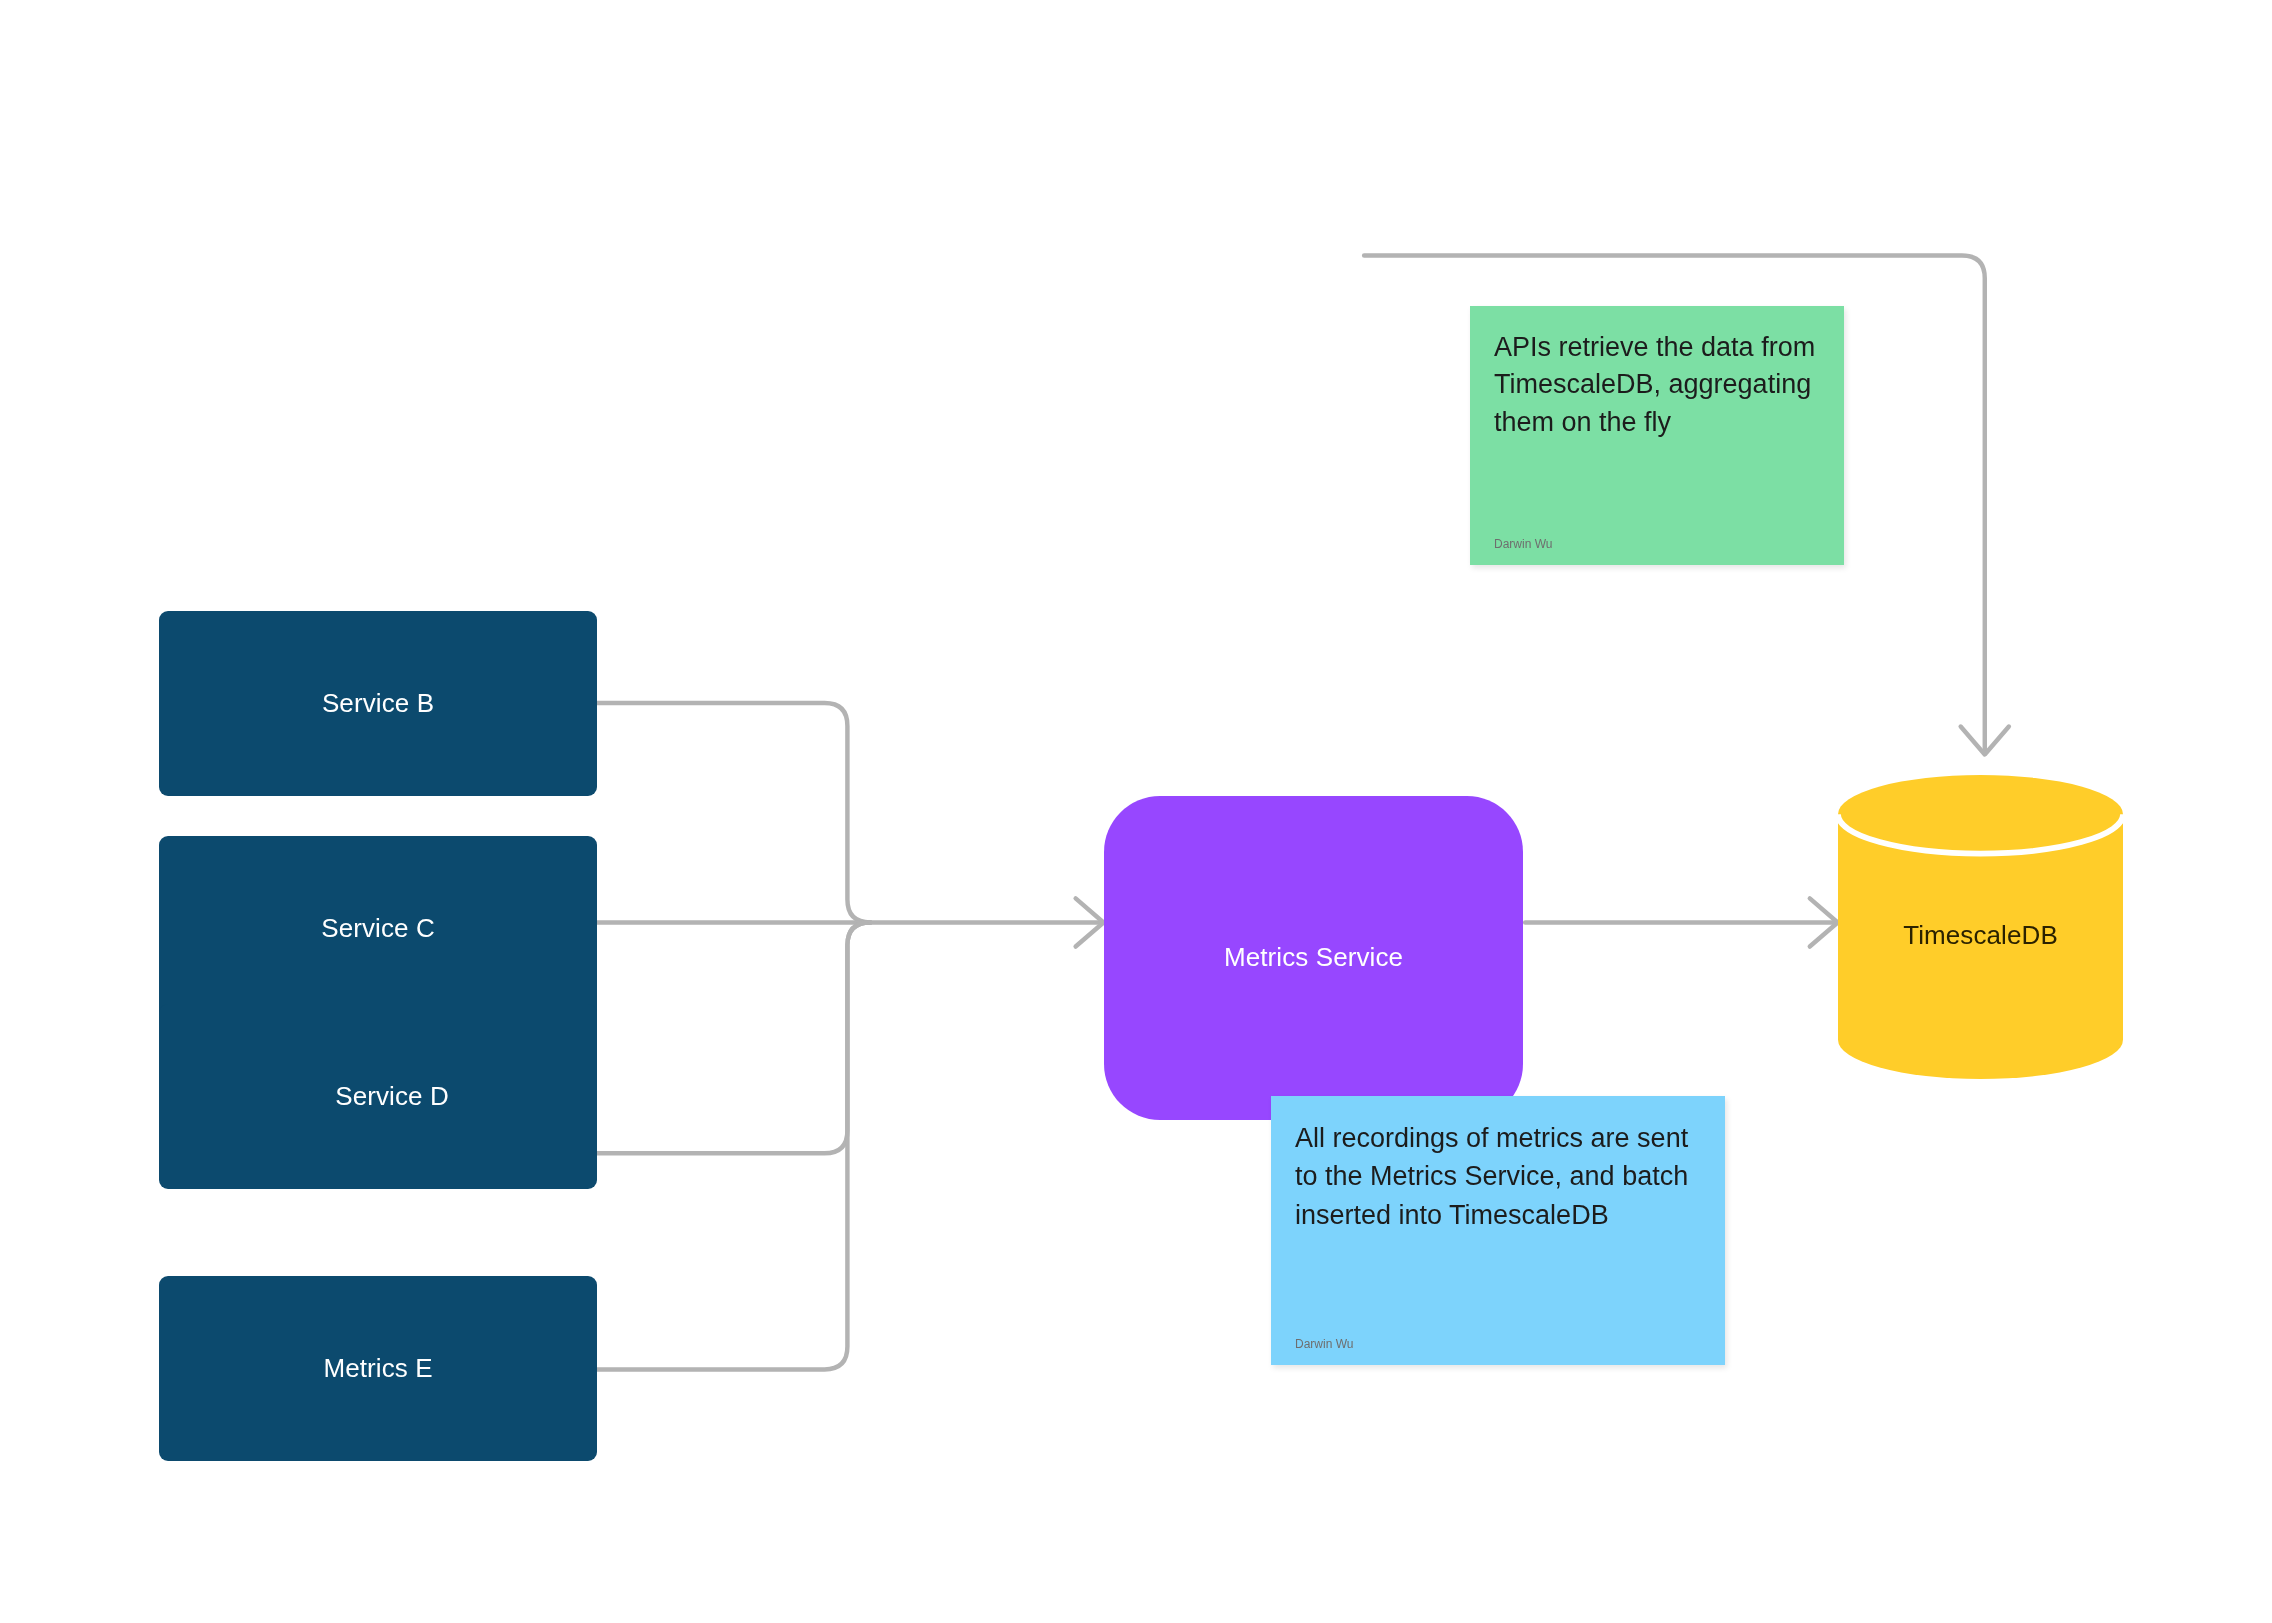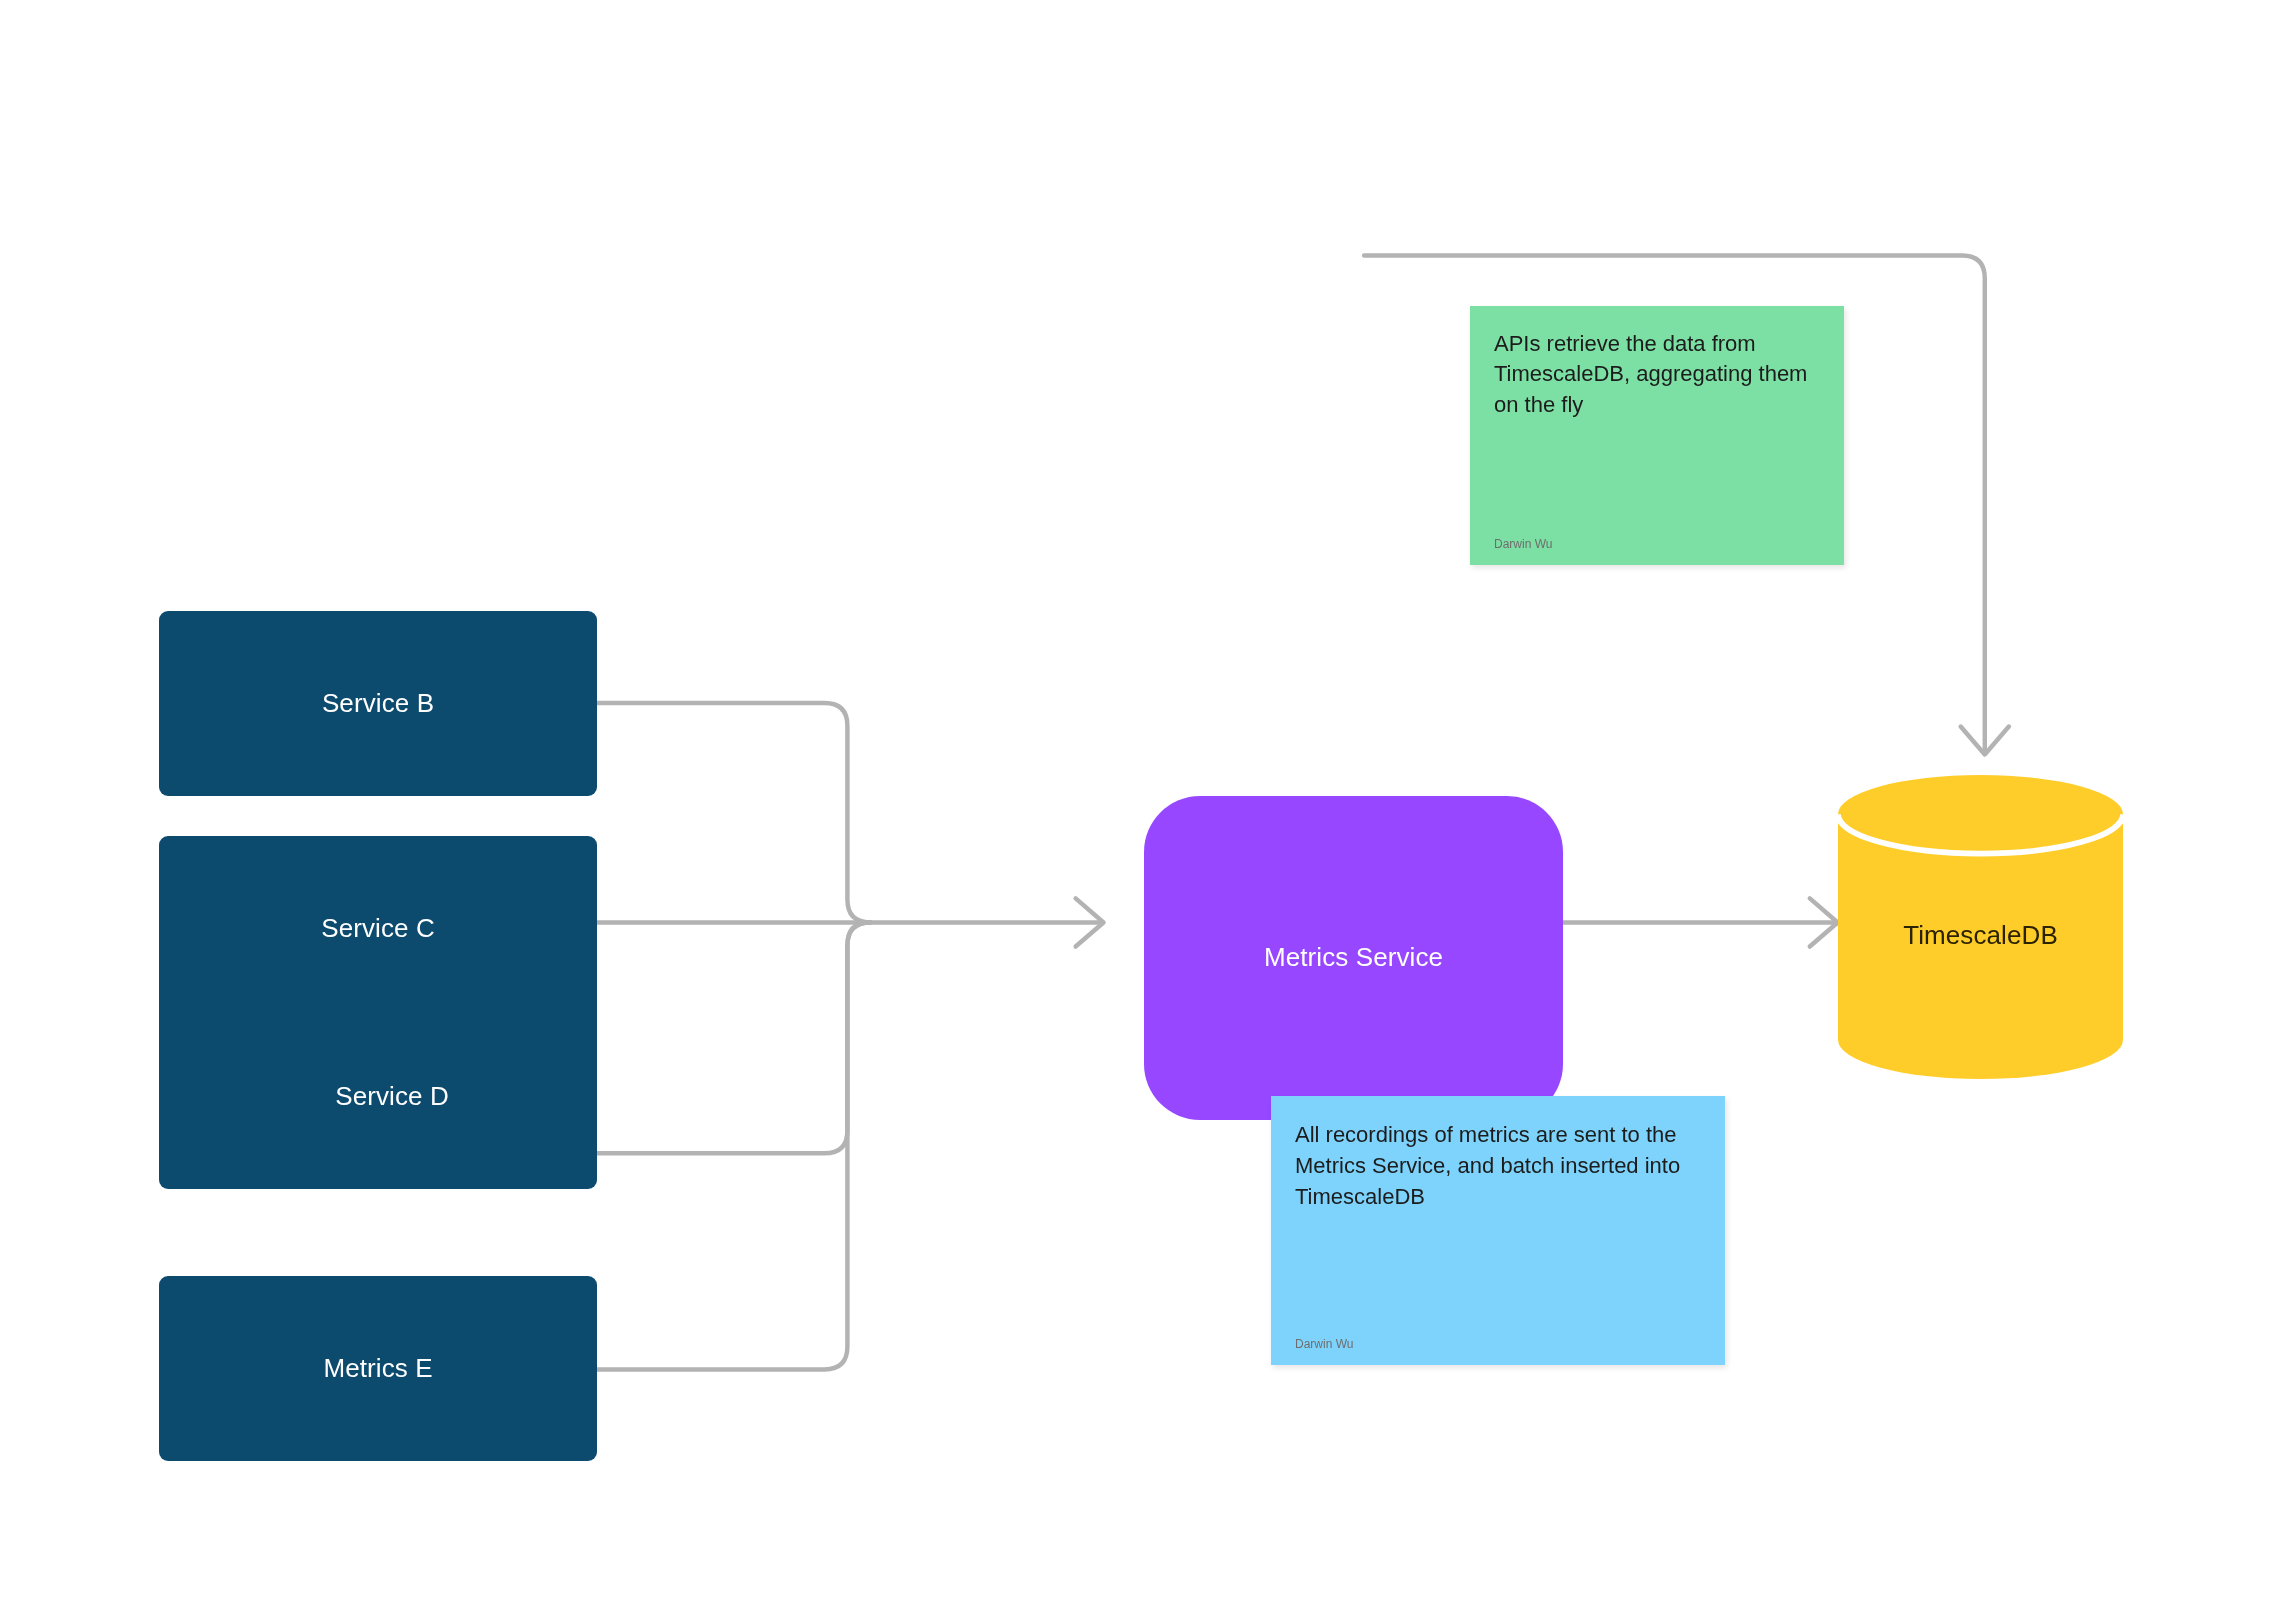--- a/index.html
+++ b/index.html
@@ -126,7 +126,7 @@
     box-shadow: 1.9px 3.2px 5.7px rgba(0,0,0,0.10);
   }
   .note-body {
-    font-size: 22px;
+    font-size: 27px;
     line-height: 1.38;
     color: #1c1c1c;
     white-space: pre-wrap;

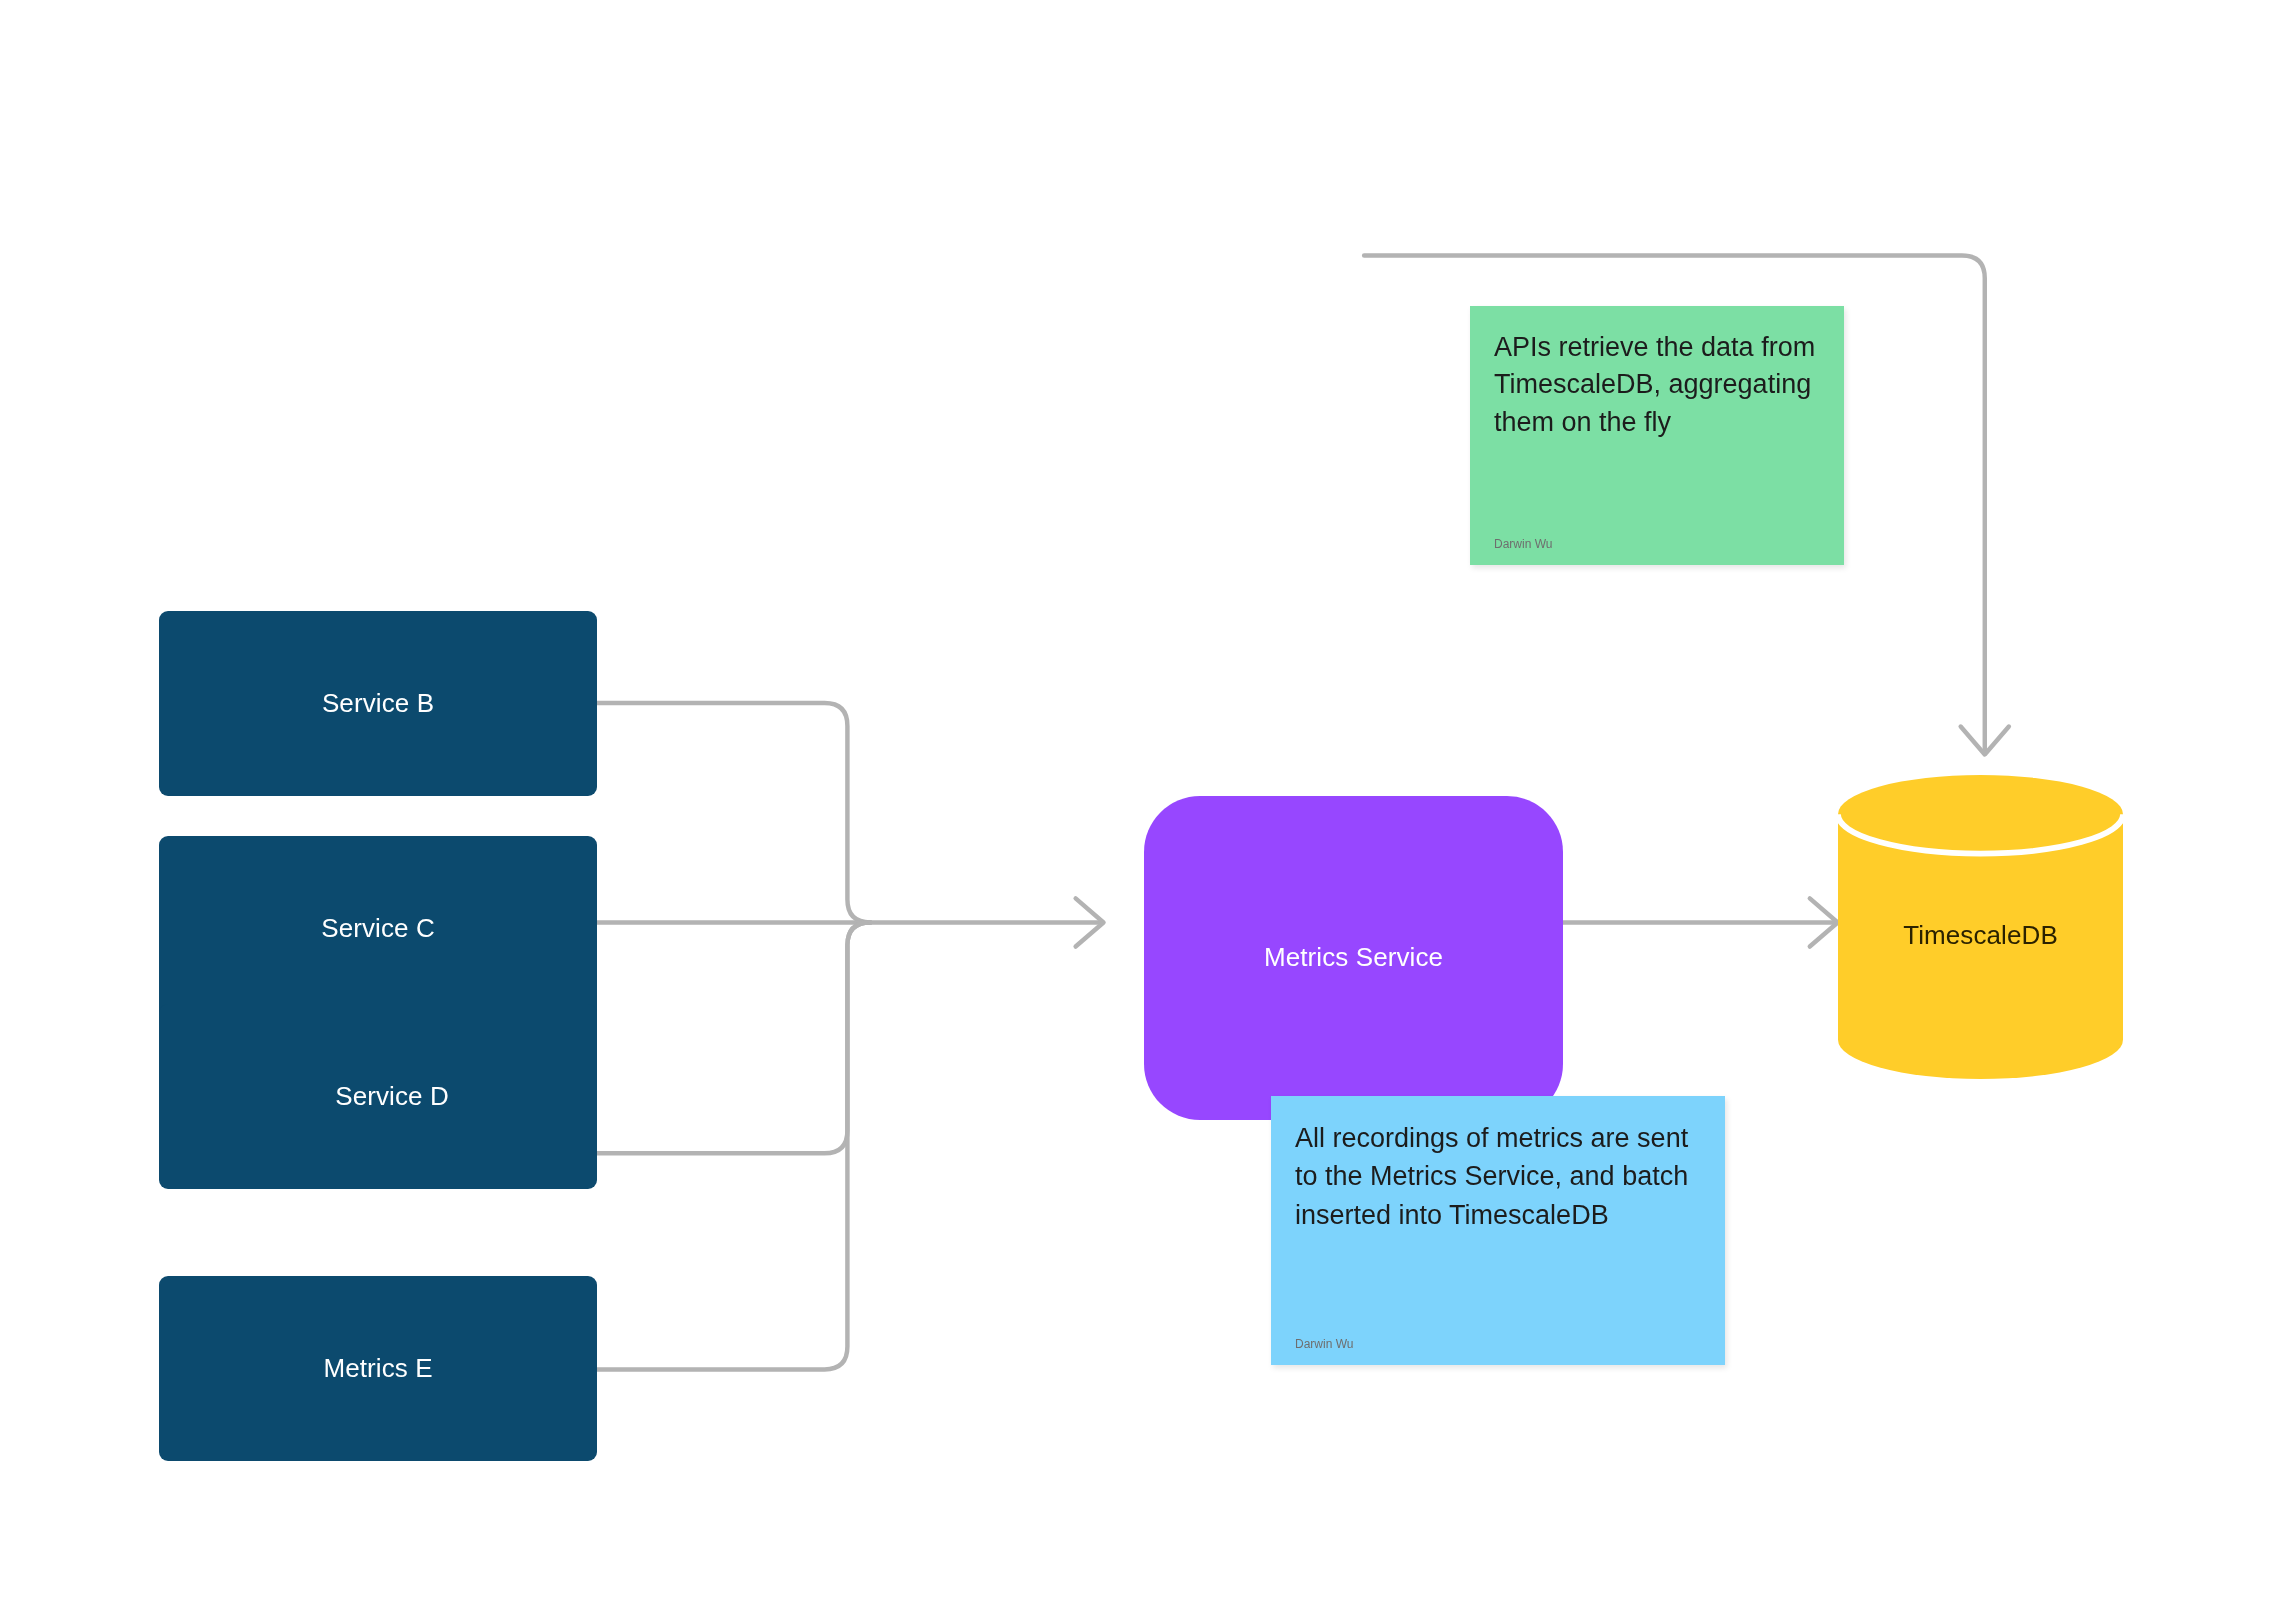--- a/index.html
+++ b/index.html
@@ -80,7 +80,6 @@
     height: 324px;
     background: #9747FF;
     border-radius: 56px;
-    margin-left: 40px;
   }
   .node-metrics .node-label { color: #ffffff; }
 

